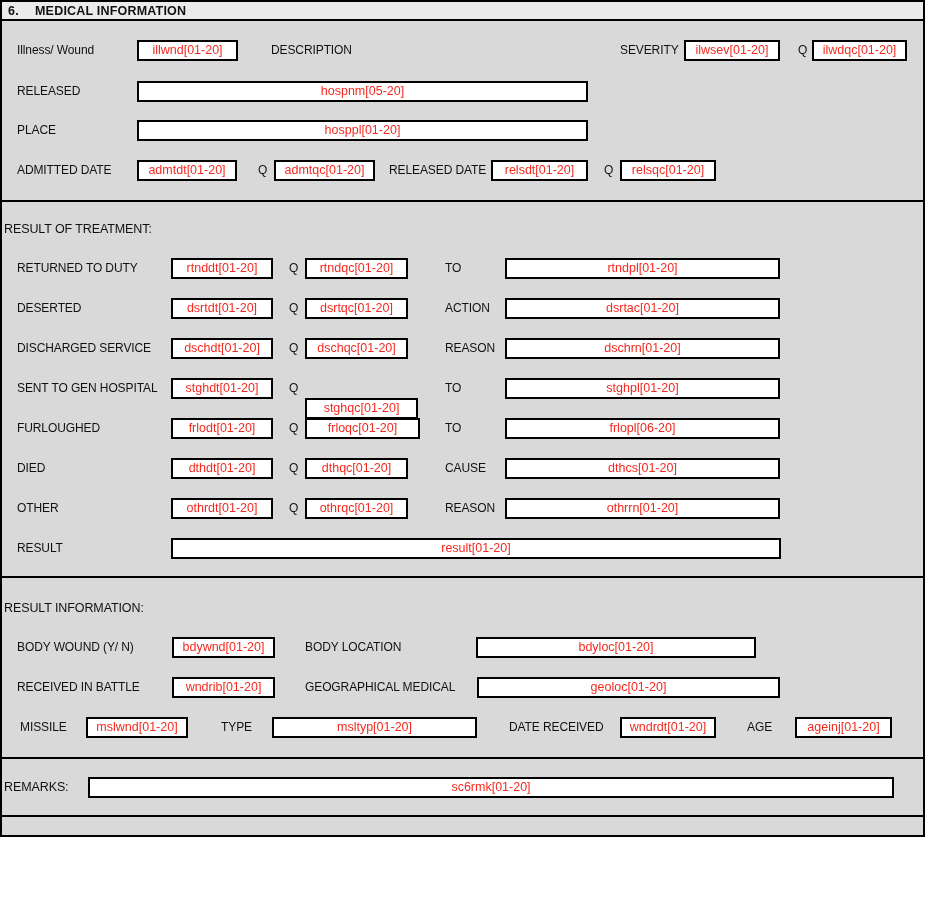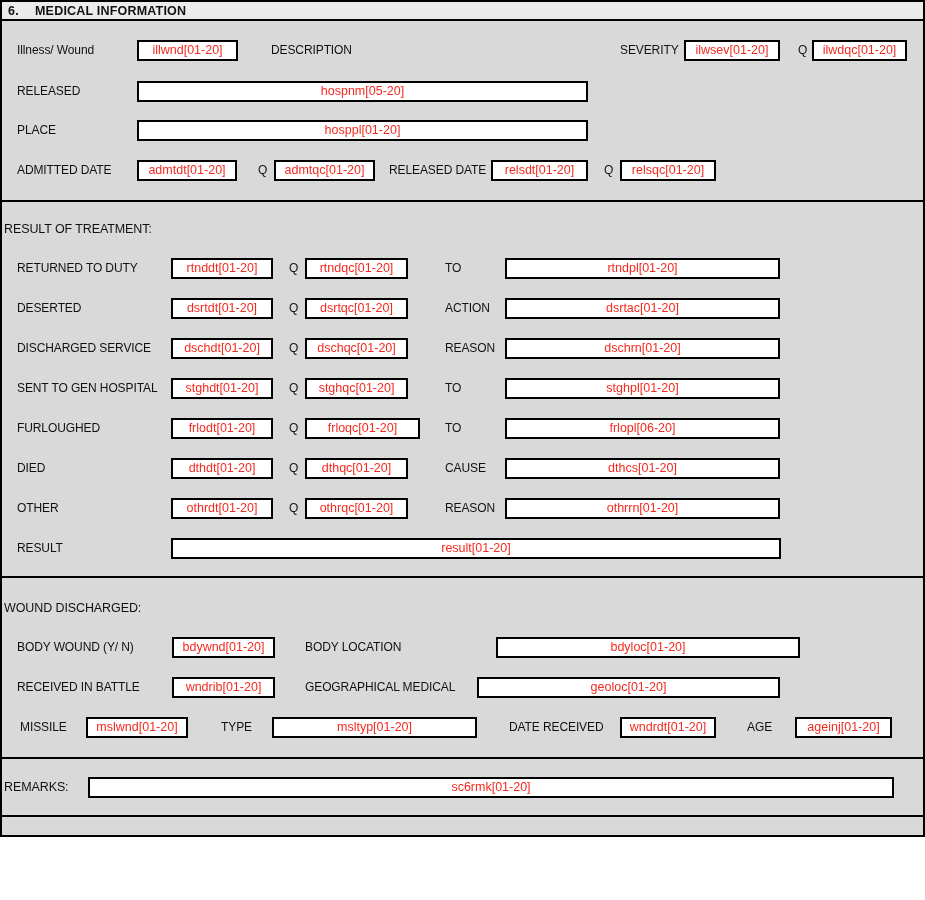--- a/index.html
+++ b/index.html
@@ -102,7 +102,7 @@
   <span class="lbl" style="left:17px;top:378px">SENT TO GEN HOSPITAL</span>
   <div class="box" style="left:171px;top:378px;width:102px">stghdt[01-20]</div>
   <span class="lbl" style="left:289px;top:378px">Q</span>
-  <div class="box" style="left:305px;top:378px;width:103px">stghqc[01-20]</div>
+  <div class="box" style="left:305px;top:398px;width:113px">stghqc[01-20]</div>
   <span class="lbl" style="left:445px;top:378px">TO</span>
   <div class="box" style="left:505px;top:378px;width:275px">stghpl[01-20]</div>
 

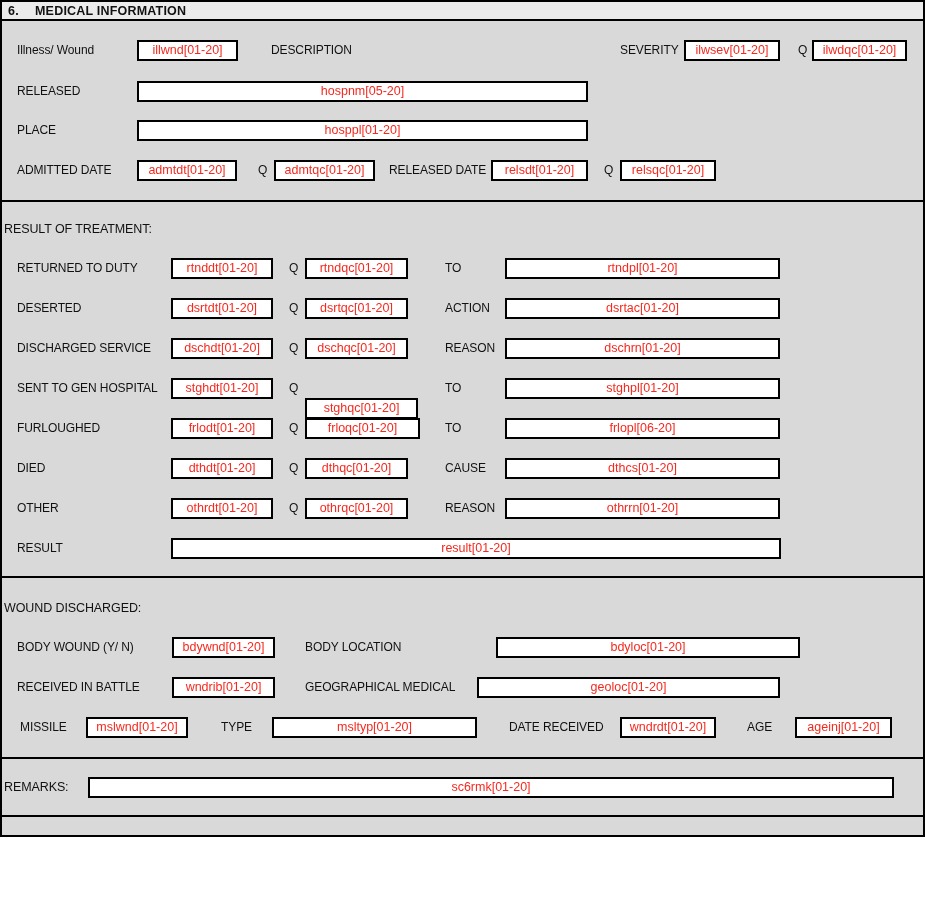--- a/index.html
+++ b/index.html
@@ -132,7 +132,7 @@
 
   <div class="divider" style="top:576px"></div>
 
-  <span class="heading" style="left:4px;top:601px">WOUND DISCHARGED:</span>
+  <span class="heading" style="left:4px;top:601px">RESULT INFORMATION:</span>
 
   <span class="lbl" style="left:17px;top:637px">BODY WOUND (Y/ N)</span>
   <div class="box" style="left:172px;top:637px;width:103px">bdywnd[01-20]</div>

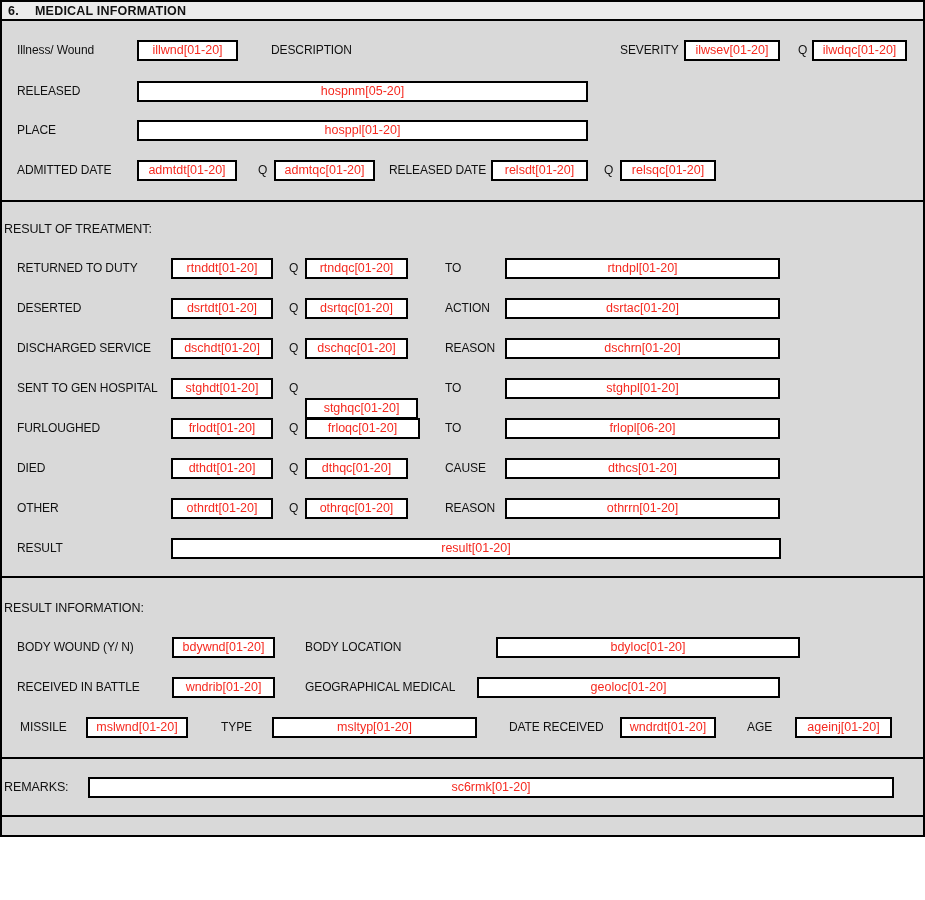--- a/index.html
+++ b/index.html
@@ -137,7 +137,7 @@
   <span class="lbl" style="left:17px;top:637px">BODY WOUND (Y/ N)</span>
   <div class="box" style="left:172px;top:637px;width:103px">bdywnd[01-20]</div>
   <span class="lbl" style="left:305px;top:637px">BODY LOCATION</span>
-  <div class="box" style="left:496px;top:637px;width:304px">bdyloc[01-20]</div>
+  <div class="box" style="left:476px;top:637px;width:280px">bdyloc[01-20]</div>
 
   <span class="lbl" style="left:17px;top:677px">RECEIVED IN BATTLE</span>
   <div class="box" style="left:172px;top:677px;width:103px">wndrib[01-20]</div>

